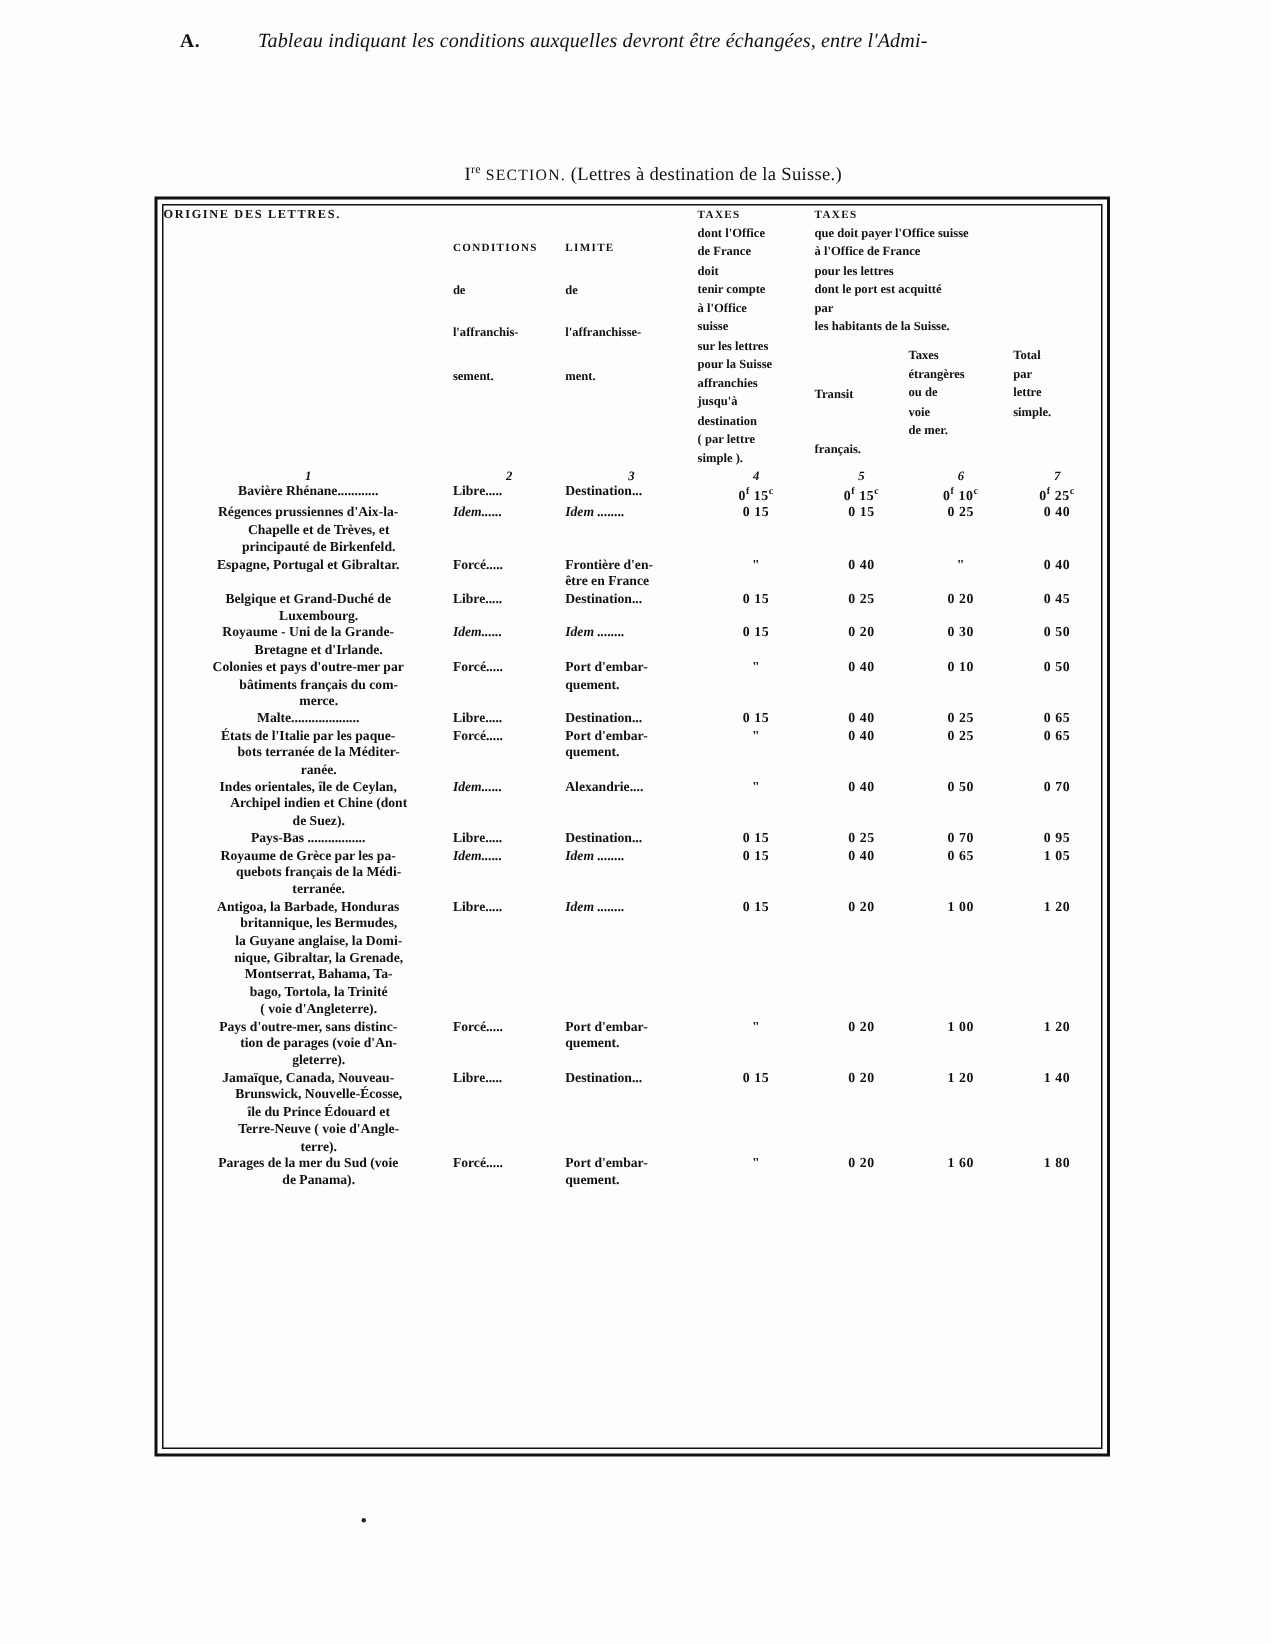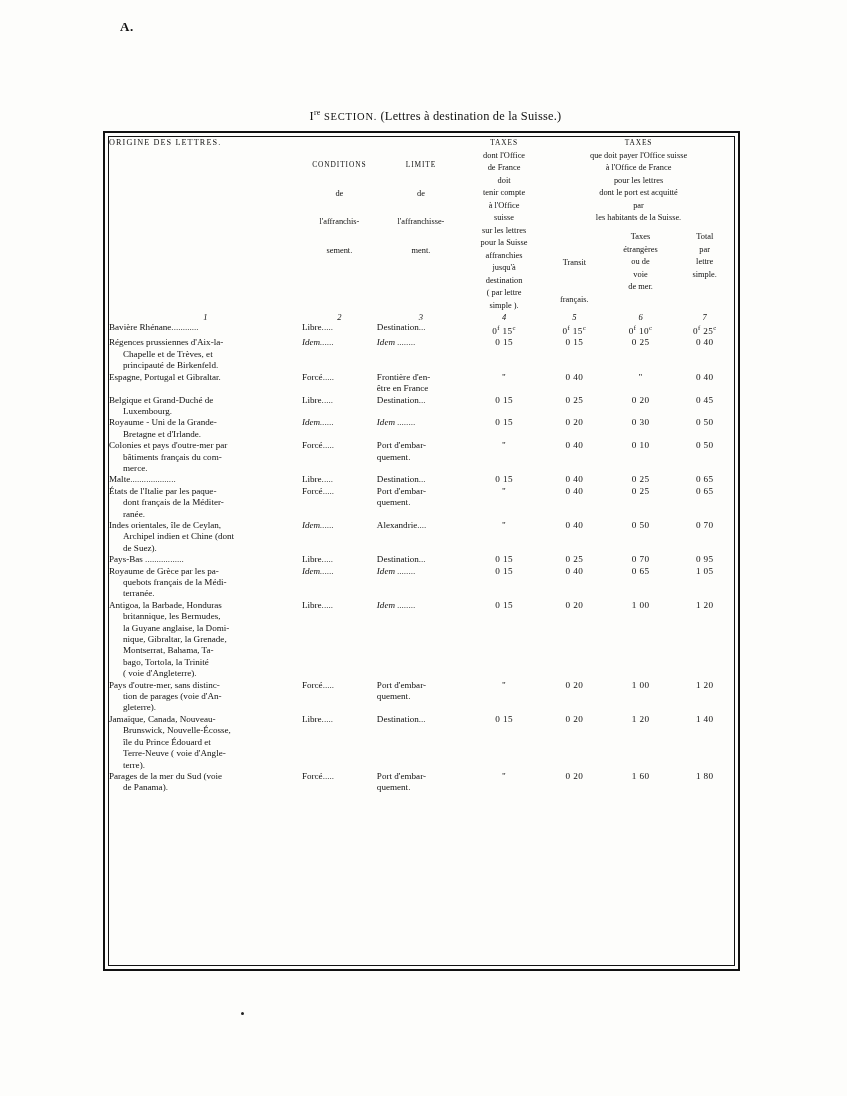--- a/index.html
+++ b/index.html
@@ -187,6 +187,7 @@
     <div class="head-inner">
       <div class="head-letter">A.</div>
       <div class="head-text">
+        <span class="ln">Tableau indiquant les conditions auxquelles devront être échangées, entre l'Admi-</span>
       </div>
     </div>
   </div>

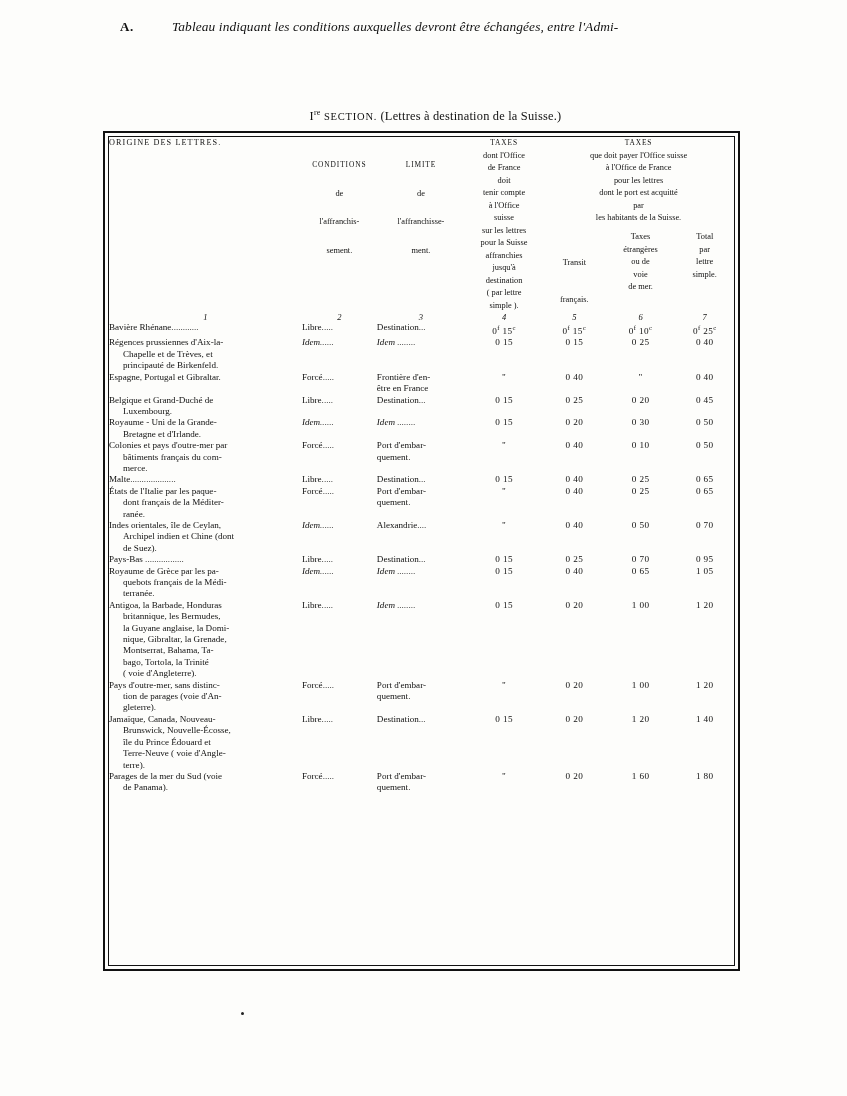--- a/index.html
+++ b/index.html
@@ -102,6 +102,7 @@
     width: 100%;
     table-layout: fixed;
     font-size: 9.2px;
+    font-weight: bold;
   }
   table.tbl td, table.tbl th {
     vertical-align: top;

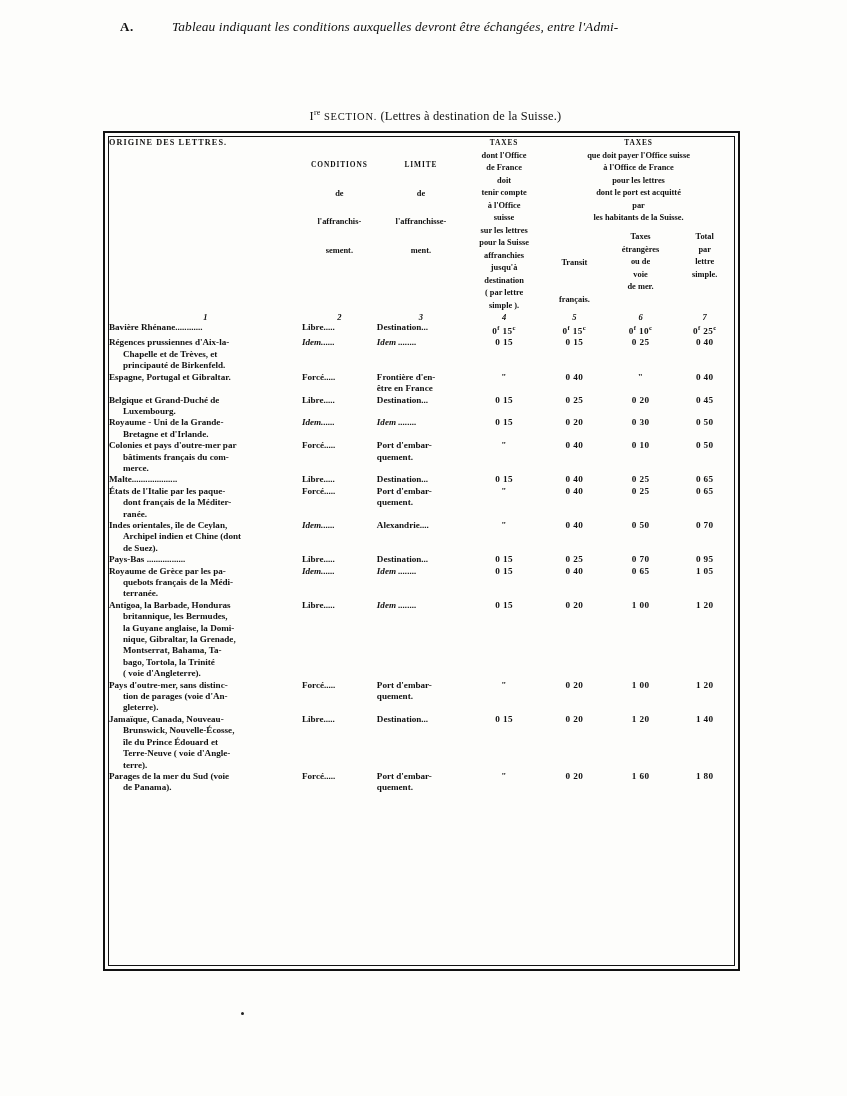--- a/index.html
+++ b/index.html
@@ -114,7 +114,7 @@
 
   
   .hcell {
-    text-align: center;
+    text-align: left;
     font-size: 8.4px;
     line-height: 12.5px;
     padding: 6px 3px 3px 3px;

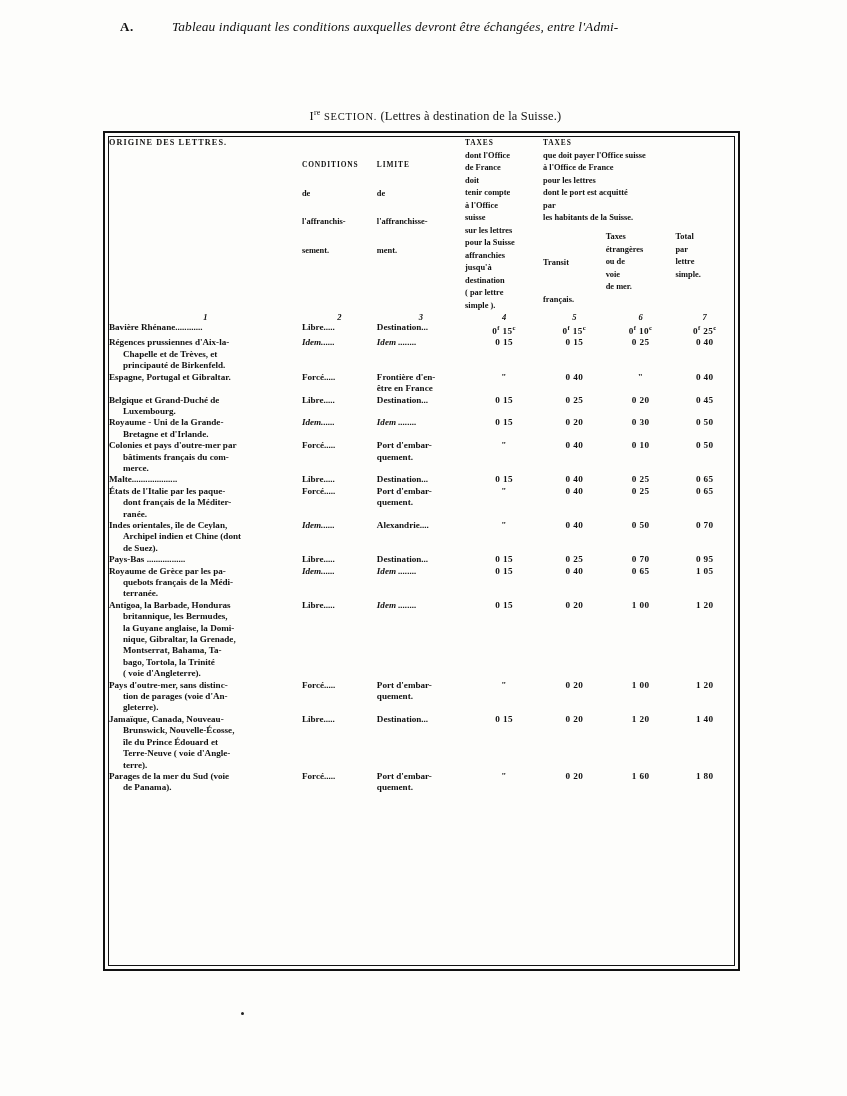--- a/index.html
+++ b/index.html
@@ -148,7 +148,7 @@
     font-size: 9.1px;
   }
   td.c-origin {
-    text-align: left;
+    text-align: center;
     padding-left: 9px;
     padding-right: 4px;
   }

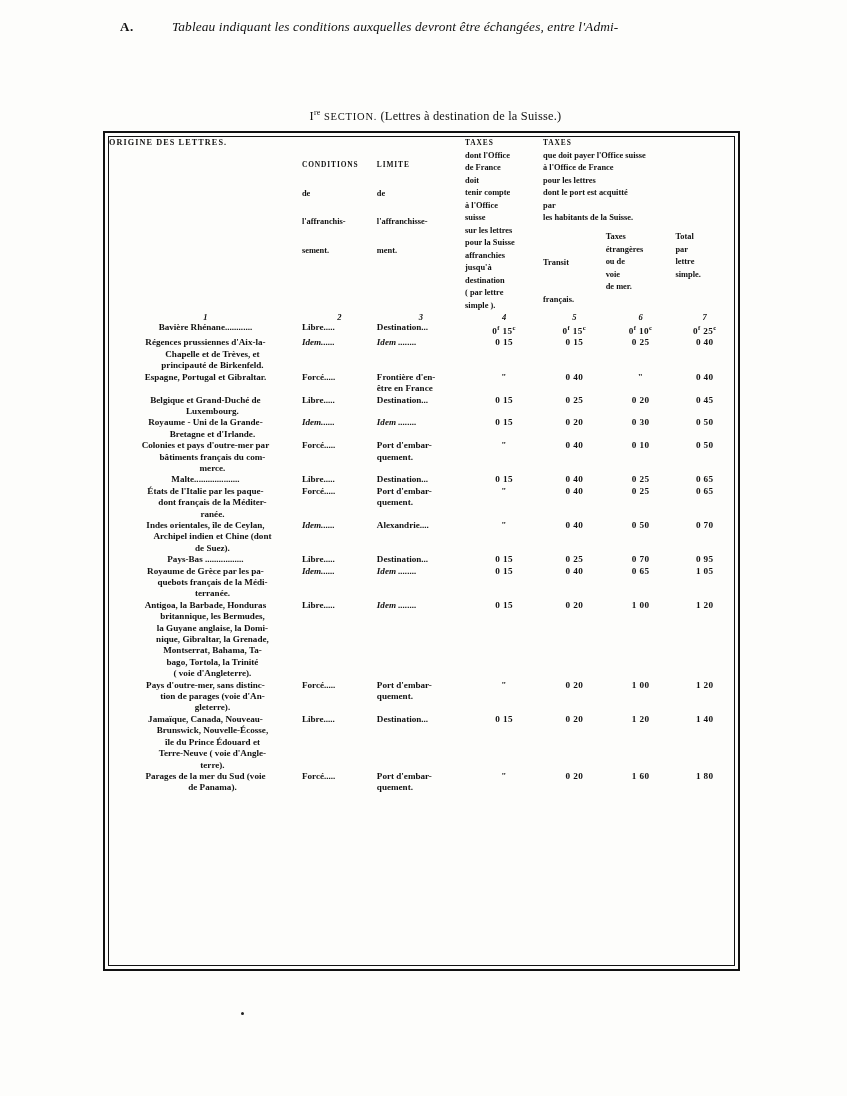--- a/index.html
+++ b/index.html
@@ -372,7 +372,7 @@
               <td class="c-num">0  65</td>
             </tr>
             <tr class="brow">
-              <td class="c-origin"><span>États de l'Italie par les paque-</span><span class="indent" style="padding-left:14px;text-indent:0">dont français de la Méditer-</span><span class="indent" style="padding-left:14px;text-indent:0">ranée.</span></td>
+              <td class="c-origin"><span>États de l'Italie par les paque-</span><span class="indent" style="padding-left:14px;text-indent:0">bots terranée de la Méditer-</span><span class="indent" style="padding-left:14px;text-indent:0">ranée.</span></td>
               <td class="c-cond vl">Forcé.....</td>
               <td class="c-lim vl">
                 <span style="display:block">Port d'embar-</span>

